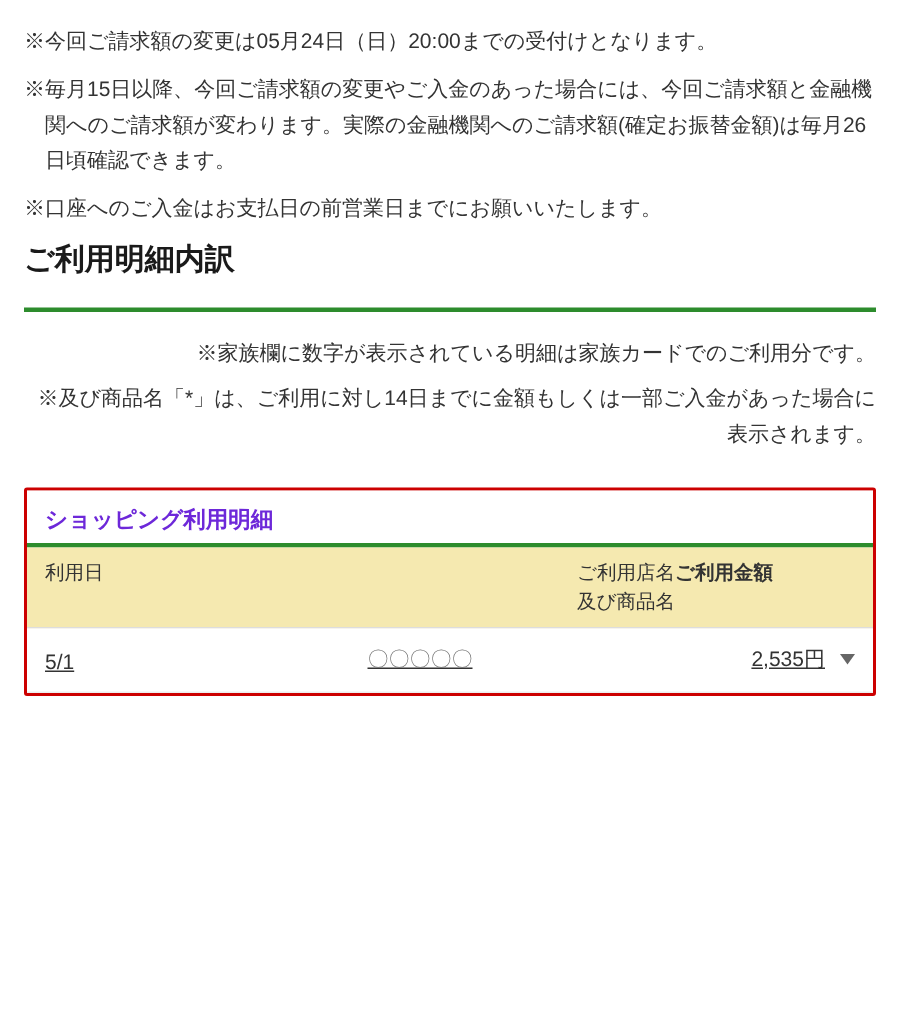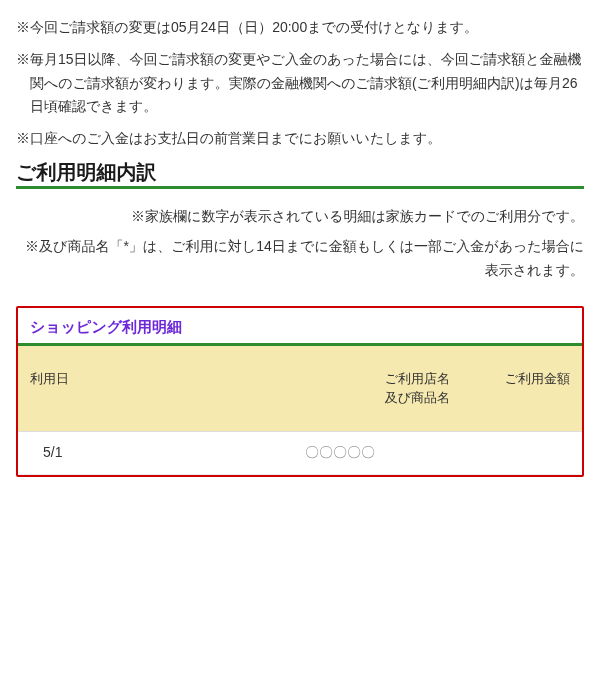--- a/index.html
+++ b/index.html
@@ -147,7 +147,7 @@
 
 <div class="notice-section">
   <p class="notice-item">※今回ご請求額の変更は05月24日（日）20:00までの受付けとなります。</p>
-  <p class="notice-item">※毎月15日以降、今回ご請求額の変更やご入金のあった場合には、今回ご請求額と金融機関へのご請求額が変わります。実際の金融機関へのご請求額(ご利用明細内訳)は毎月26日頃確認できます。</p>
+  <p class="notice-item">※毎月15日以降、今回ご請求額の変更やご入金のあった場合には、今回ご請求額と金融機関へのご請求額が変わります。実際の金融機関へのご請求額(確定お振替金額)は毎月26日頃確認できます。</p>
   <p class="notice-item">※口座へのご入金はお支払日の前営業日までにお願いいたします。</p>
 </div>
 

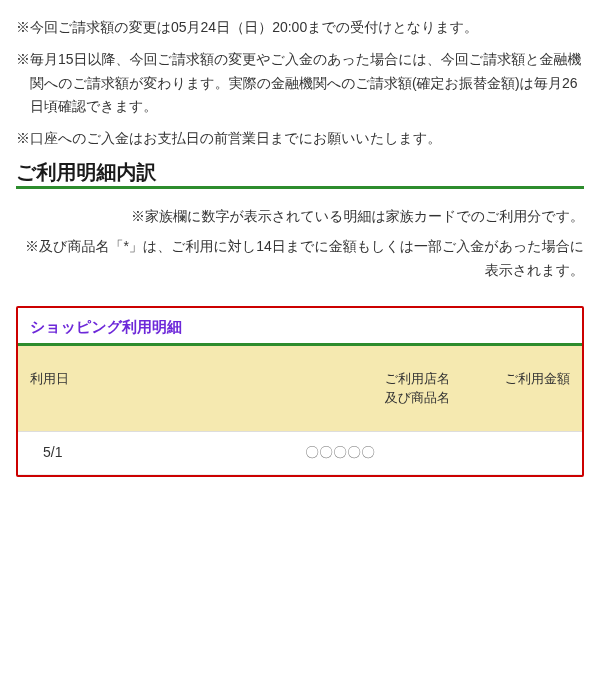--- a/index.html
+++ b/index.html
@@ -32,7 +32,7 @@
     .section-title-block {
       border-bottom: 3px solid #2d8c2d;
       margin-bottom: 16px;
-      padding-bottom: 0;
+      padding-bottom: 19px;
     }
 
     .section-title {

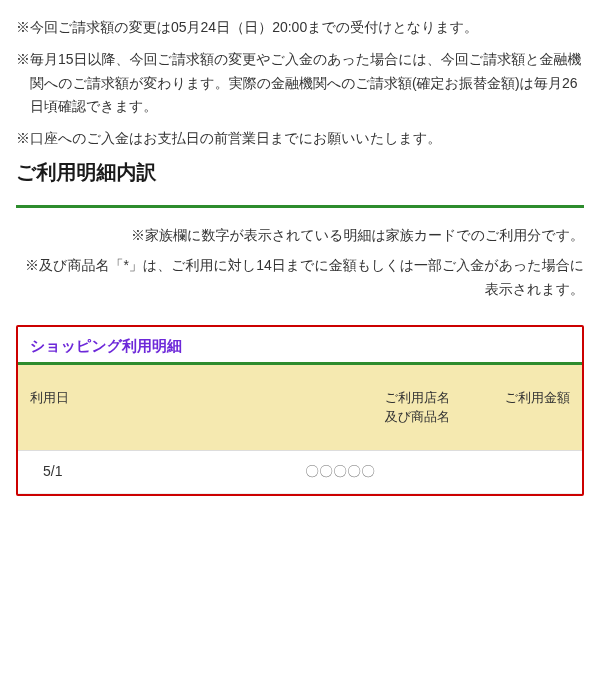--- a/index.html
+++ b/index.html
@@ -71,7 +71,7 @@
     .table-header-row {
       background: #f5e9b0;
       display: flex;
-      padding: 24px 12px;
+      padding: 8px 12px;
       border-bottom: 1px solid #dddddd;
     }
 

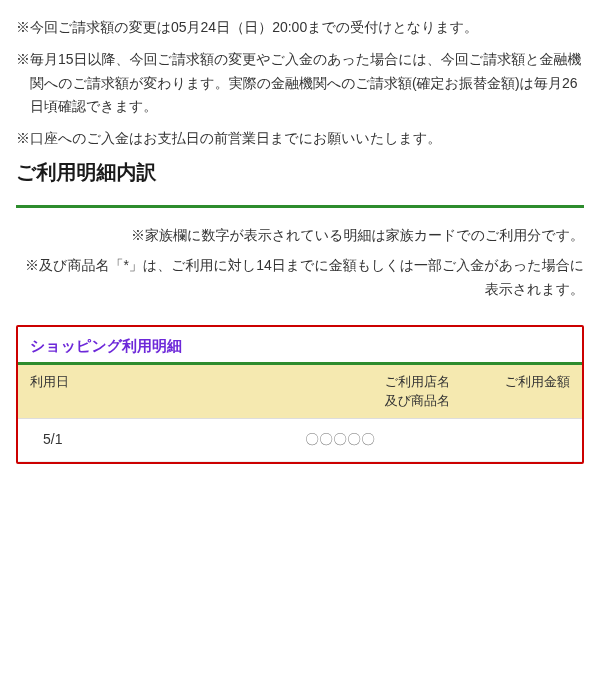--- a/index.html
+++ b/index.html
@@ -95,8 +95,7 @@
       width: 120px;
       font-size: 13px;
       color: #333;
-      text-align: right;
-      font-weight: normal;
+      font-weight: bold;
     }
 
     .table-data-row {

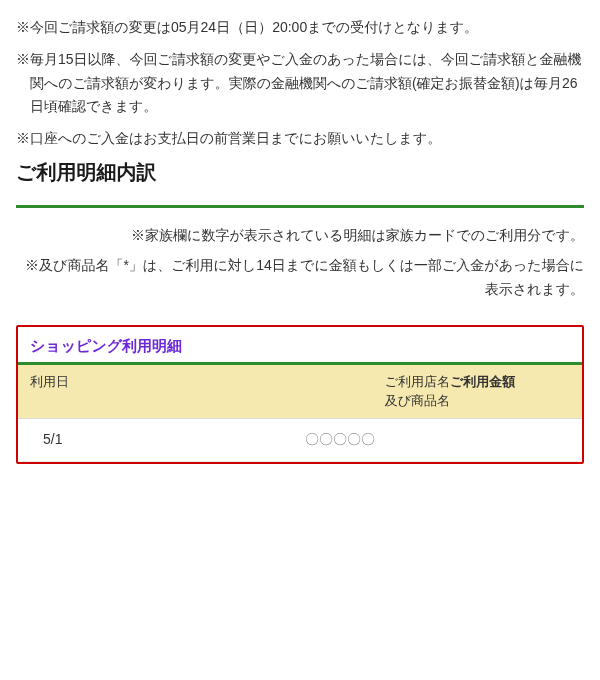--- a/index.html
+++ b/index.html
@@ -100,10 +100,11 @@
 
     .table-data-row {
       display: flex;
-      padding: 12px 25px;
-      align-items: flex-start;
+      padding: 12px 12px;
+      align-items: flex-end;
       border-bottom: 1px solid #eeeeee;
       background: #ffffff;
+      text-decoration: underline;
     }
 
     .table-data-row .col-date {

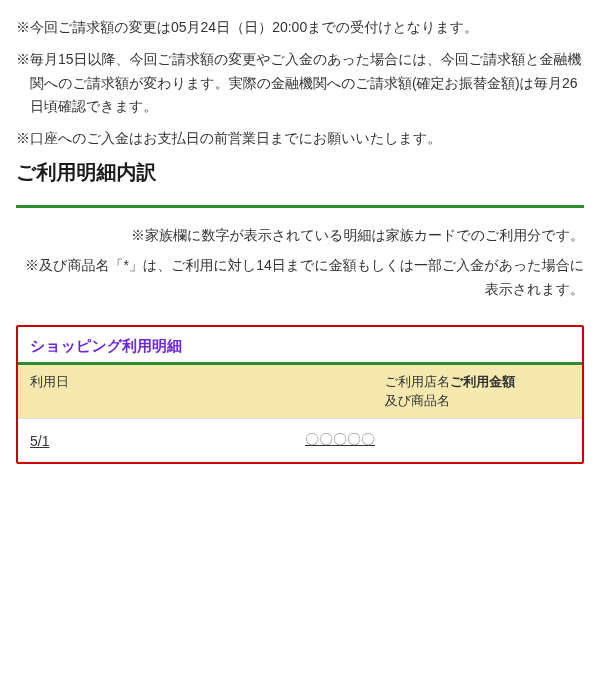--- a/index.html
+++ b/index.html
@@ -174,6 +174,10 @@
   <div class="table-data-row">
     <div class="col-date">5/1</div>
     <div class="col-name">〇〇〇〇〇</div>
+    <div class="col-amount">
+      <span>2,535円</span>
+      <span class="dropdown-arrow"></span>
+    </div>
   </div>
 </div>
 

